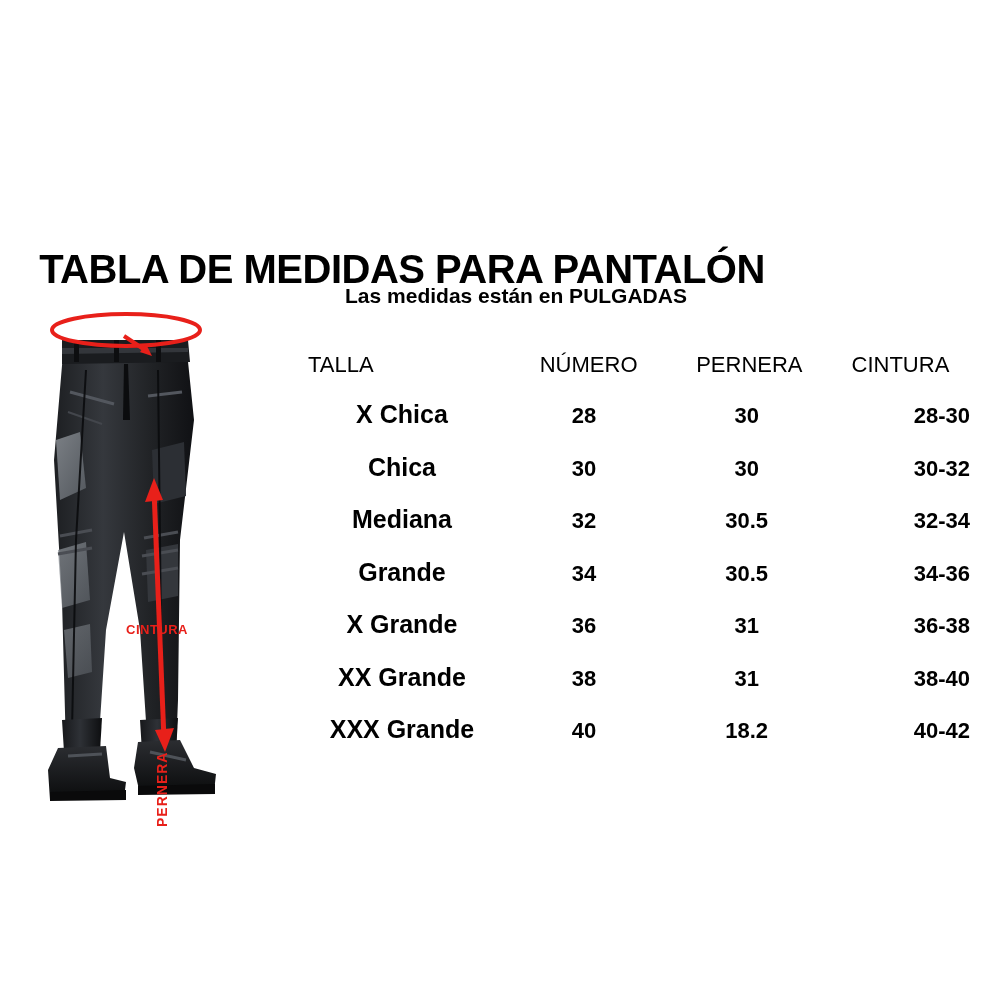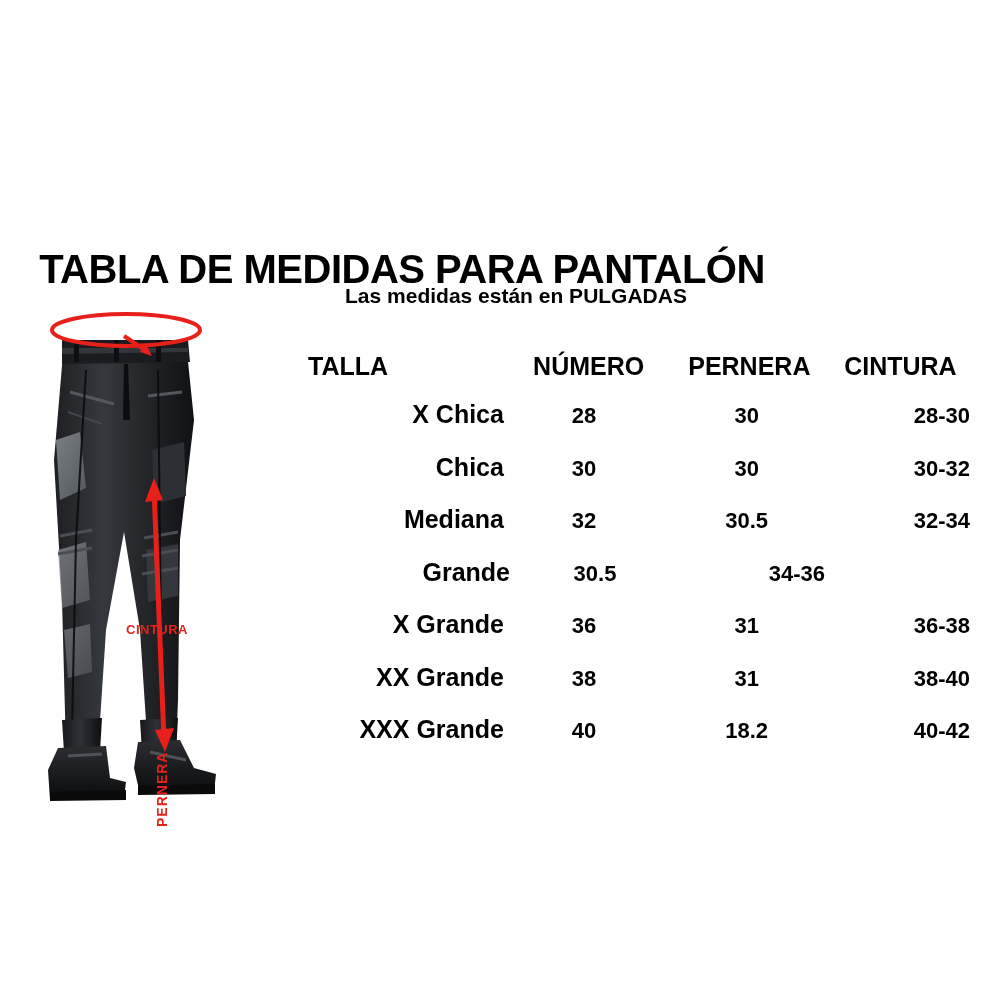--- a/index.html
+++ b/index.html
@@ -68,8 +68,8 @@
     white-space: nowrap;
   }
   .row.header .cell {
-    font-size: 25px;
-    font-weight: bold;
+    font-size: 22px;
+    font-weight: normal;
   }
   .c-talla   { width: 210px; text-align: right; padding-left: 20px; }
   .c-numero  { width: 165px; text-align: center; }

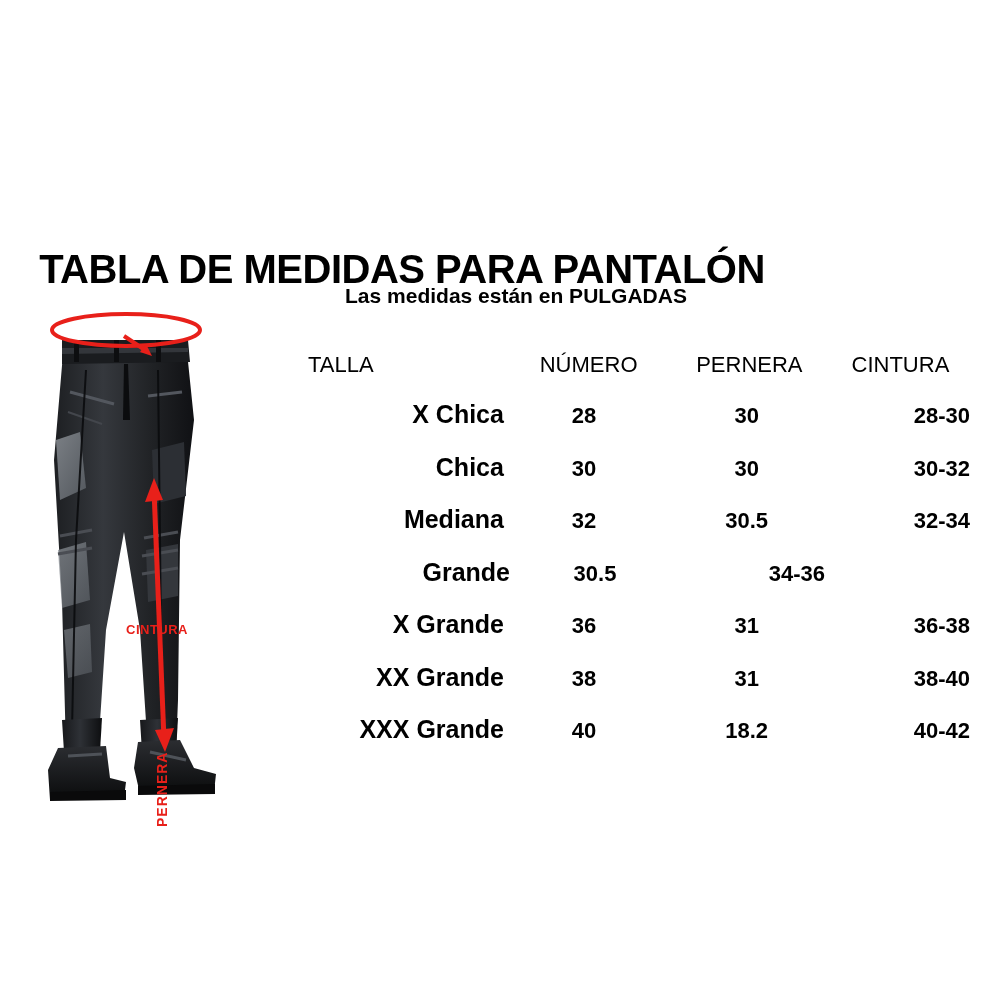--- a/index.html
+++ b/index.html
@@ -71,7 +71,7 @@
     font-size: 22px;
     font-weight: normal;
   }
-  .c-talla   { width: 210px; text-align: right; padding-left: 20px; }
+  .c-talla   { width: 210px; text-align: center; padding-left: 20px; }
   .c-numero  { width: 165px; text-align: center; }
   .c-pernera { width: 170px; text-align: center; }
   .c-cintura { width: 145px; text-align: right; }

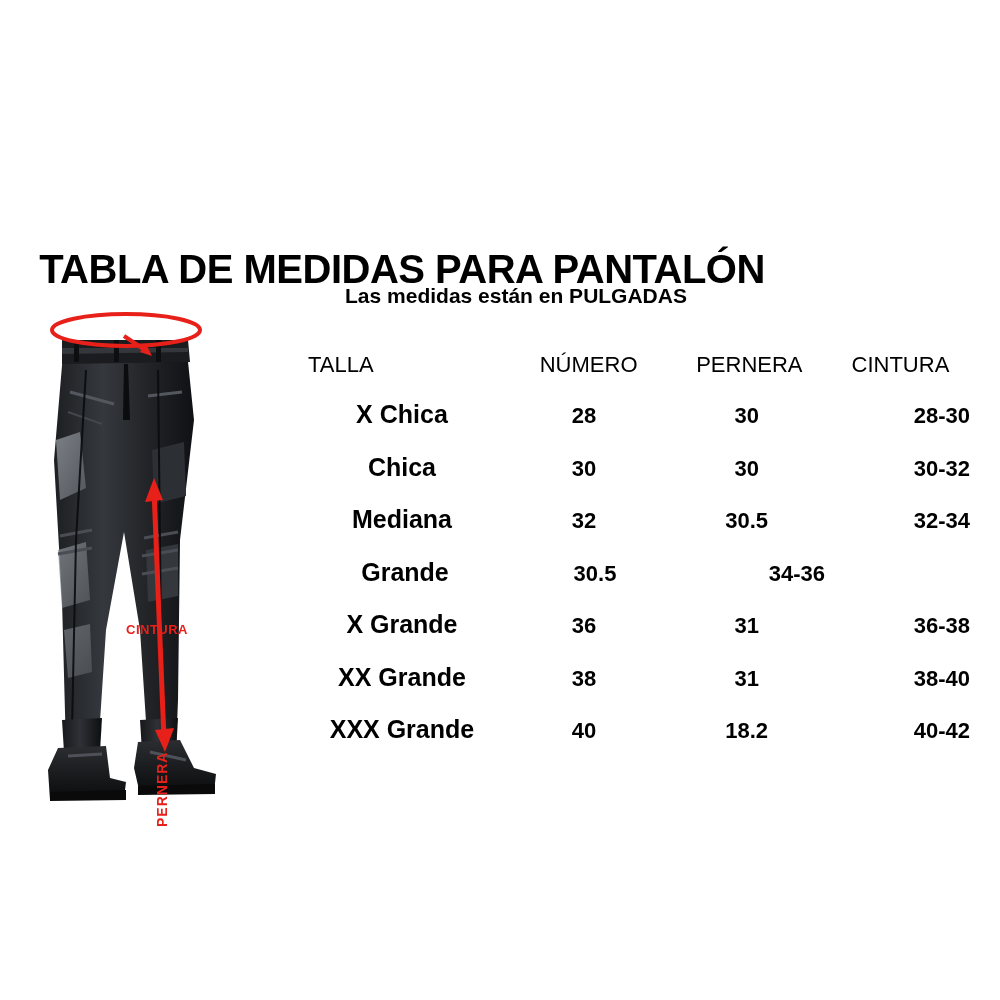--- a/index.html
+++ b/index.html
@@ -238,6 +238,7 @@
 
     <div class="row body">
       <div class="cell c-talla">Grande</div>
+      <div class="cell c-numero">34</div>
       <div class="cell c-pernera">30.5</div>
       <div class="cell c-cintura">34-36</div>
     </div>

